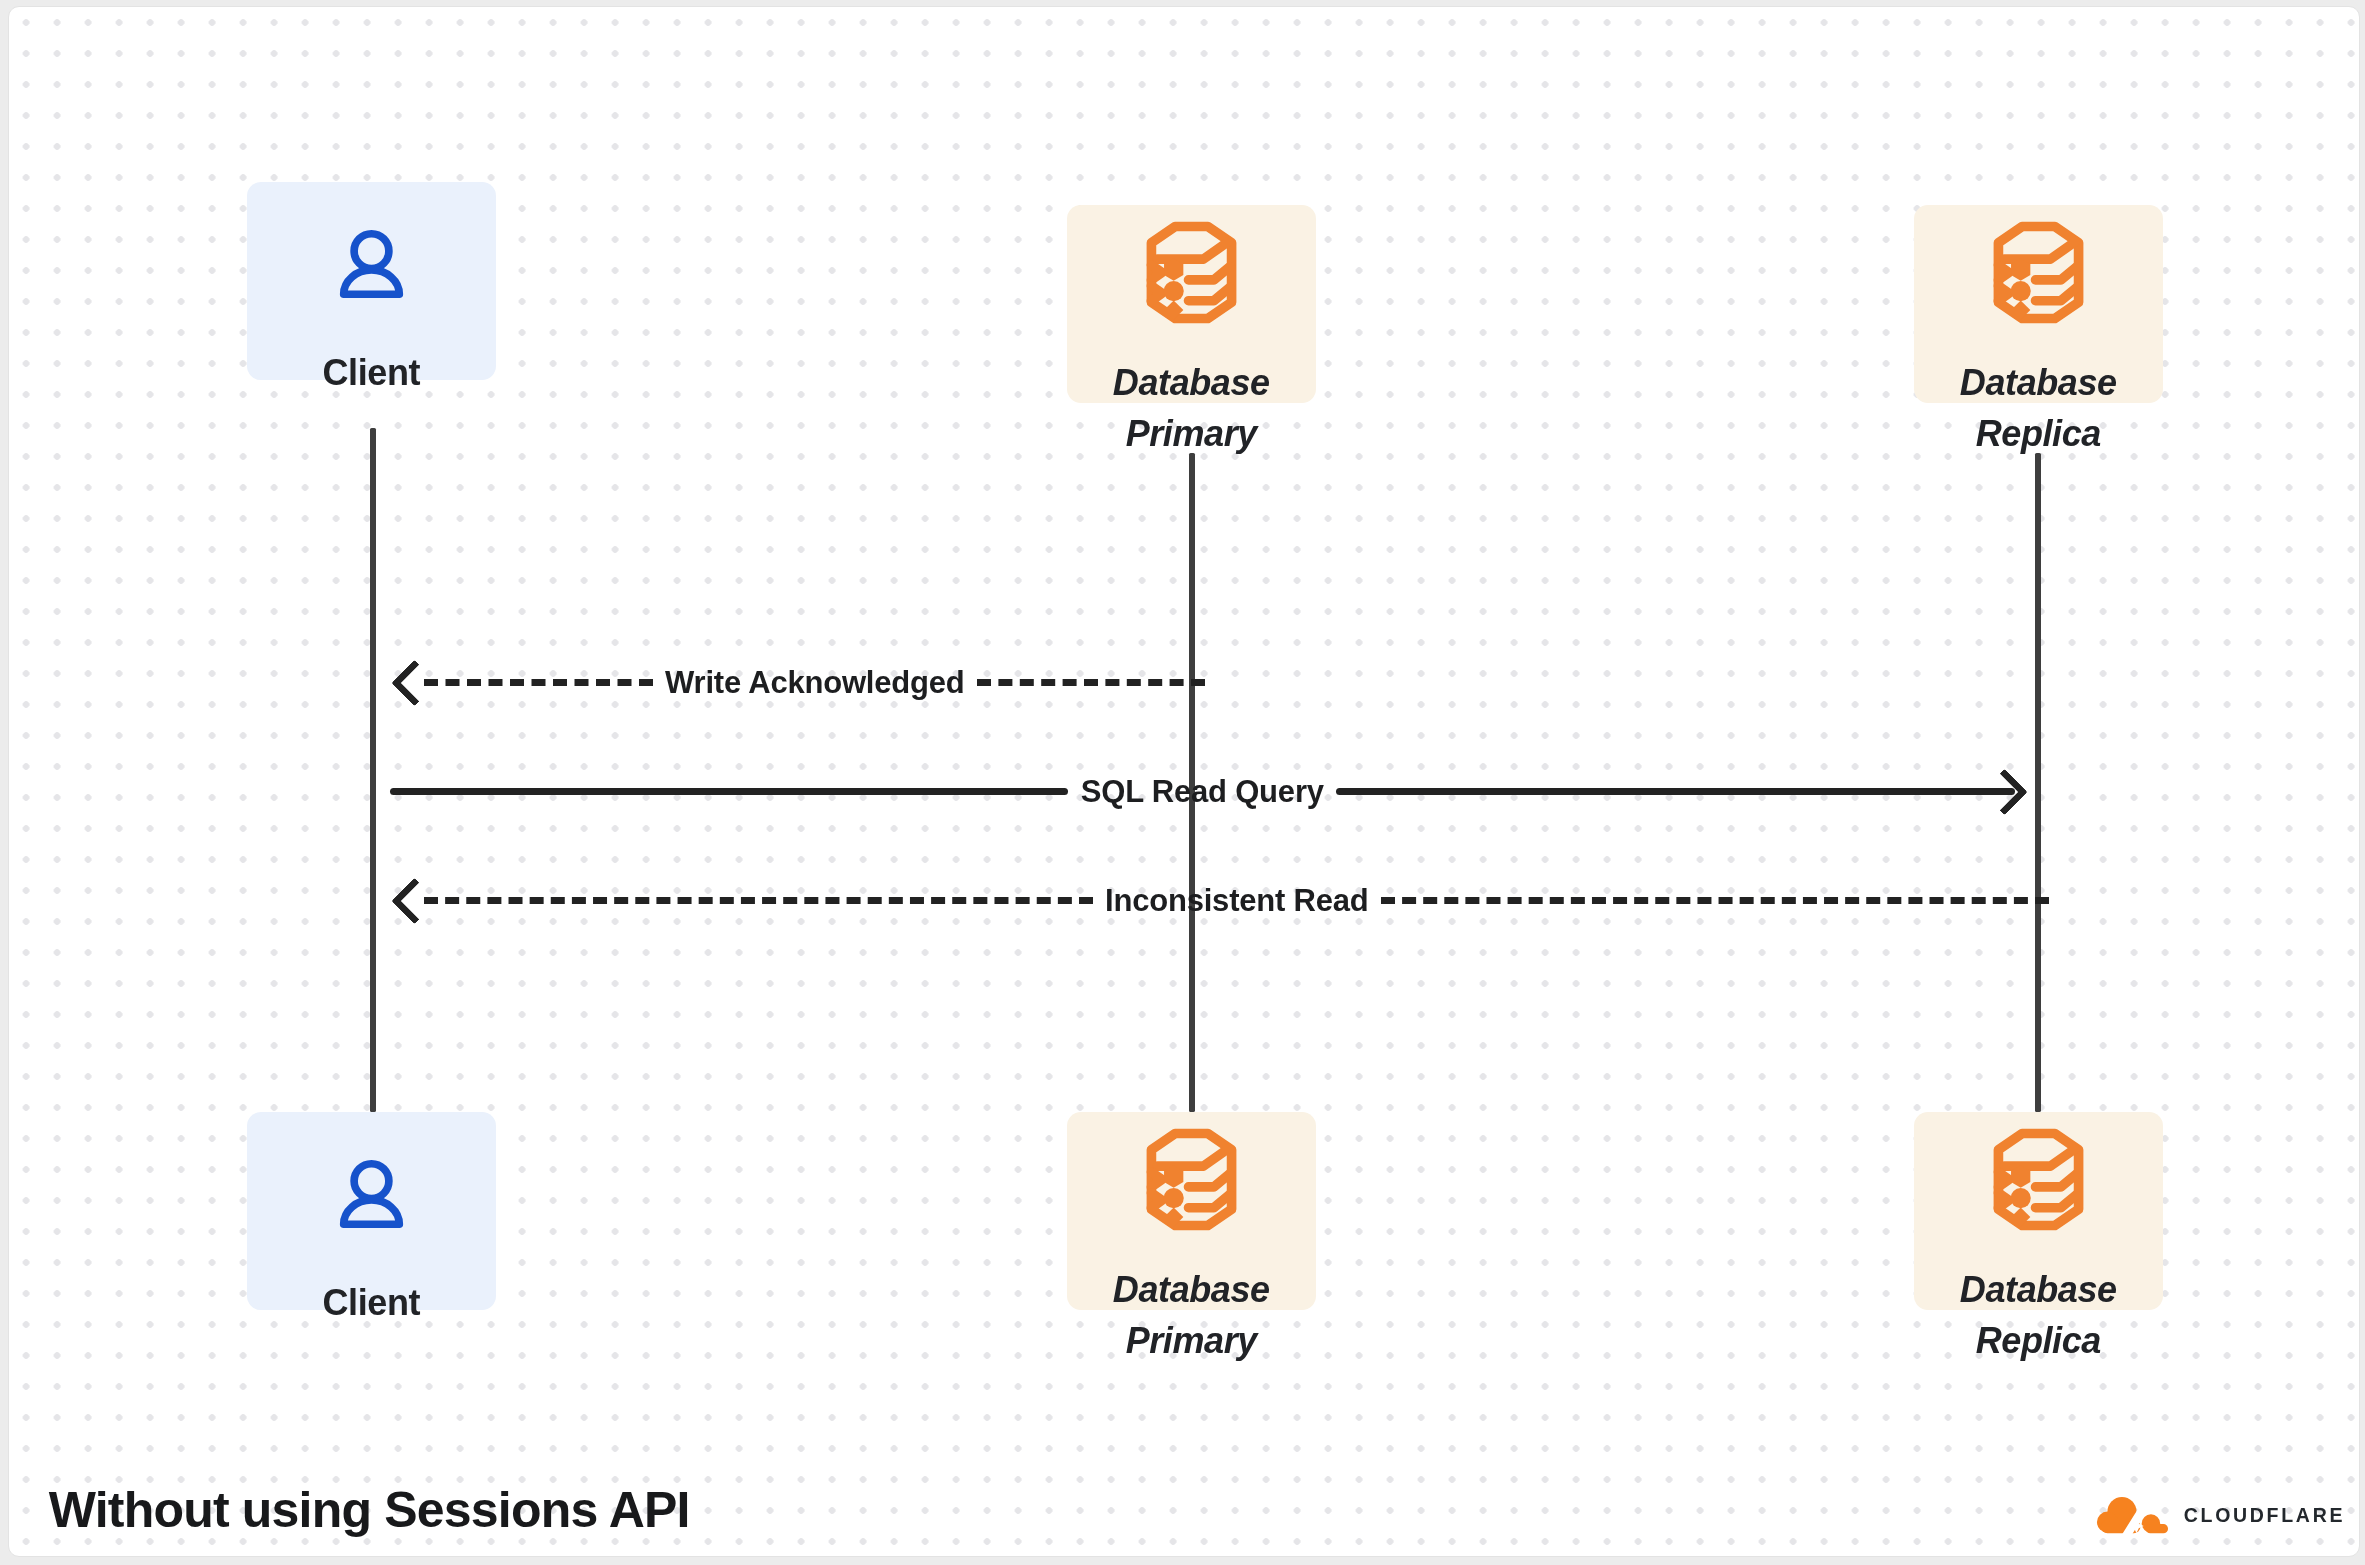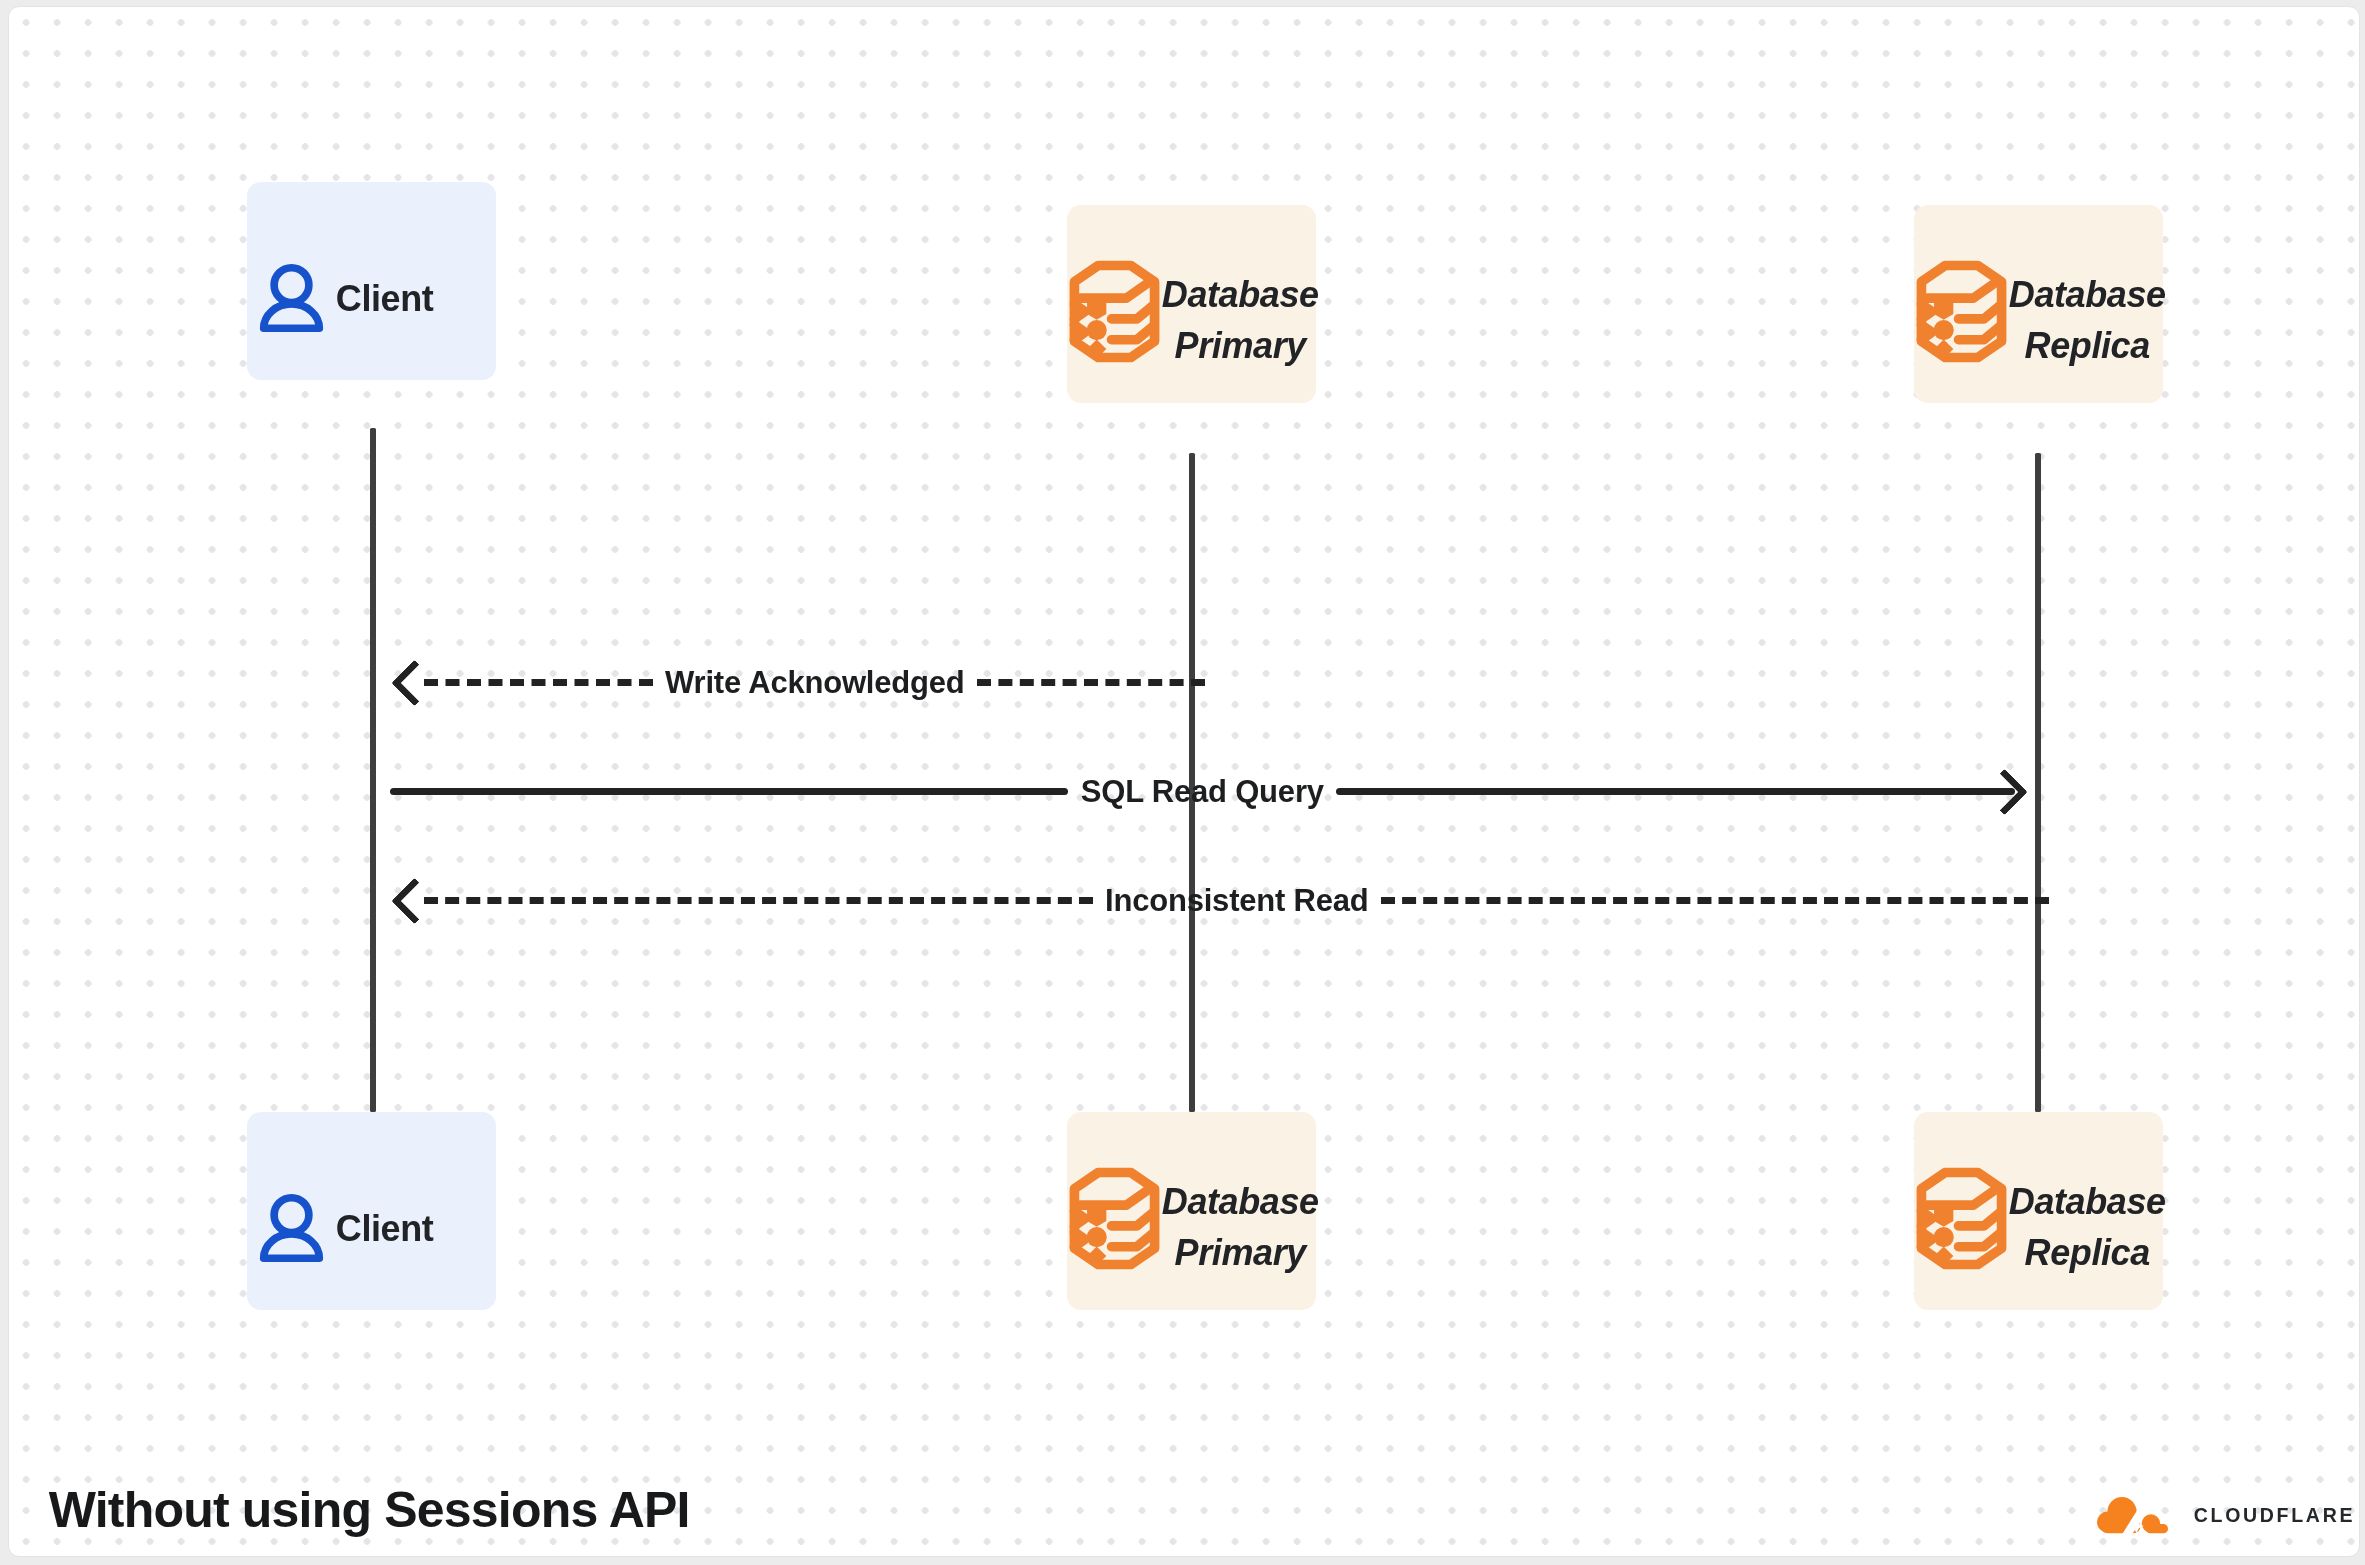--- a/index.html
+++ b/index.html
@@ -18,7 +18,7 @@
   
   .actor{
     position:absolute;width:249px;height:198px;border-radius:14px;
-    display:flex;flex-direction:row;align-items:center;
+    display:flex;flex-direction:column;align-items:center;
   }
   .actor.client{background:#EAF1FC;}
   .actor.db{background:#FAF2E4;font-style:italic;}

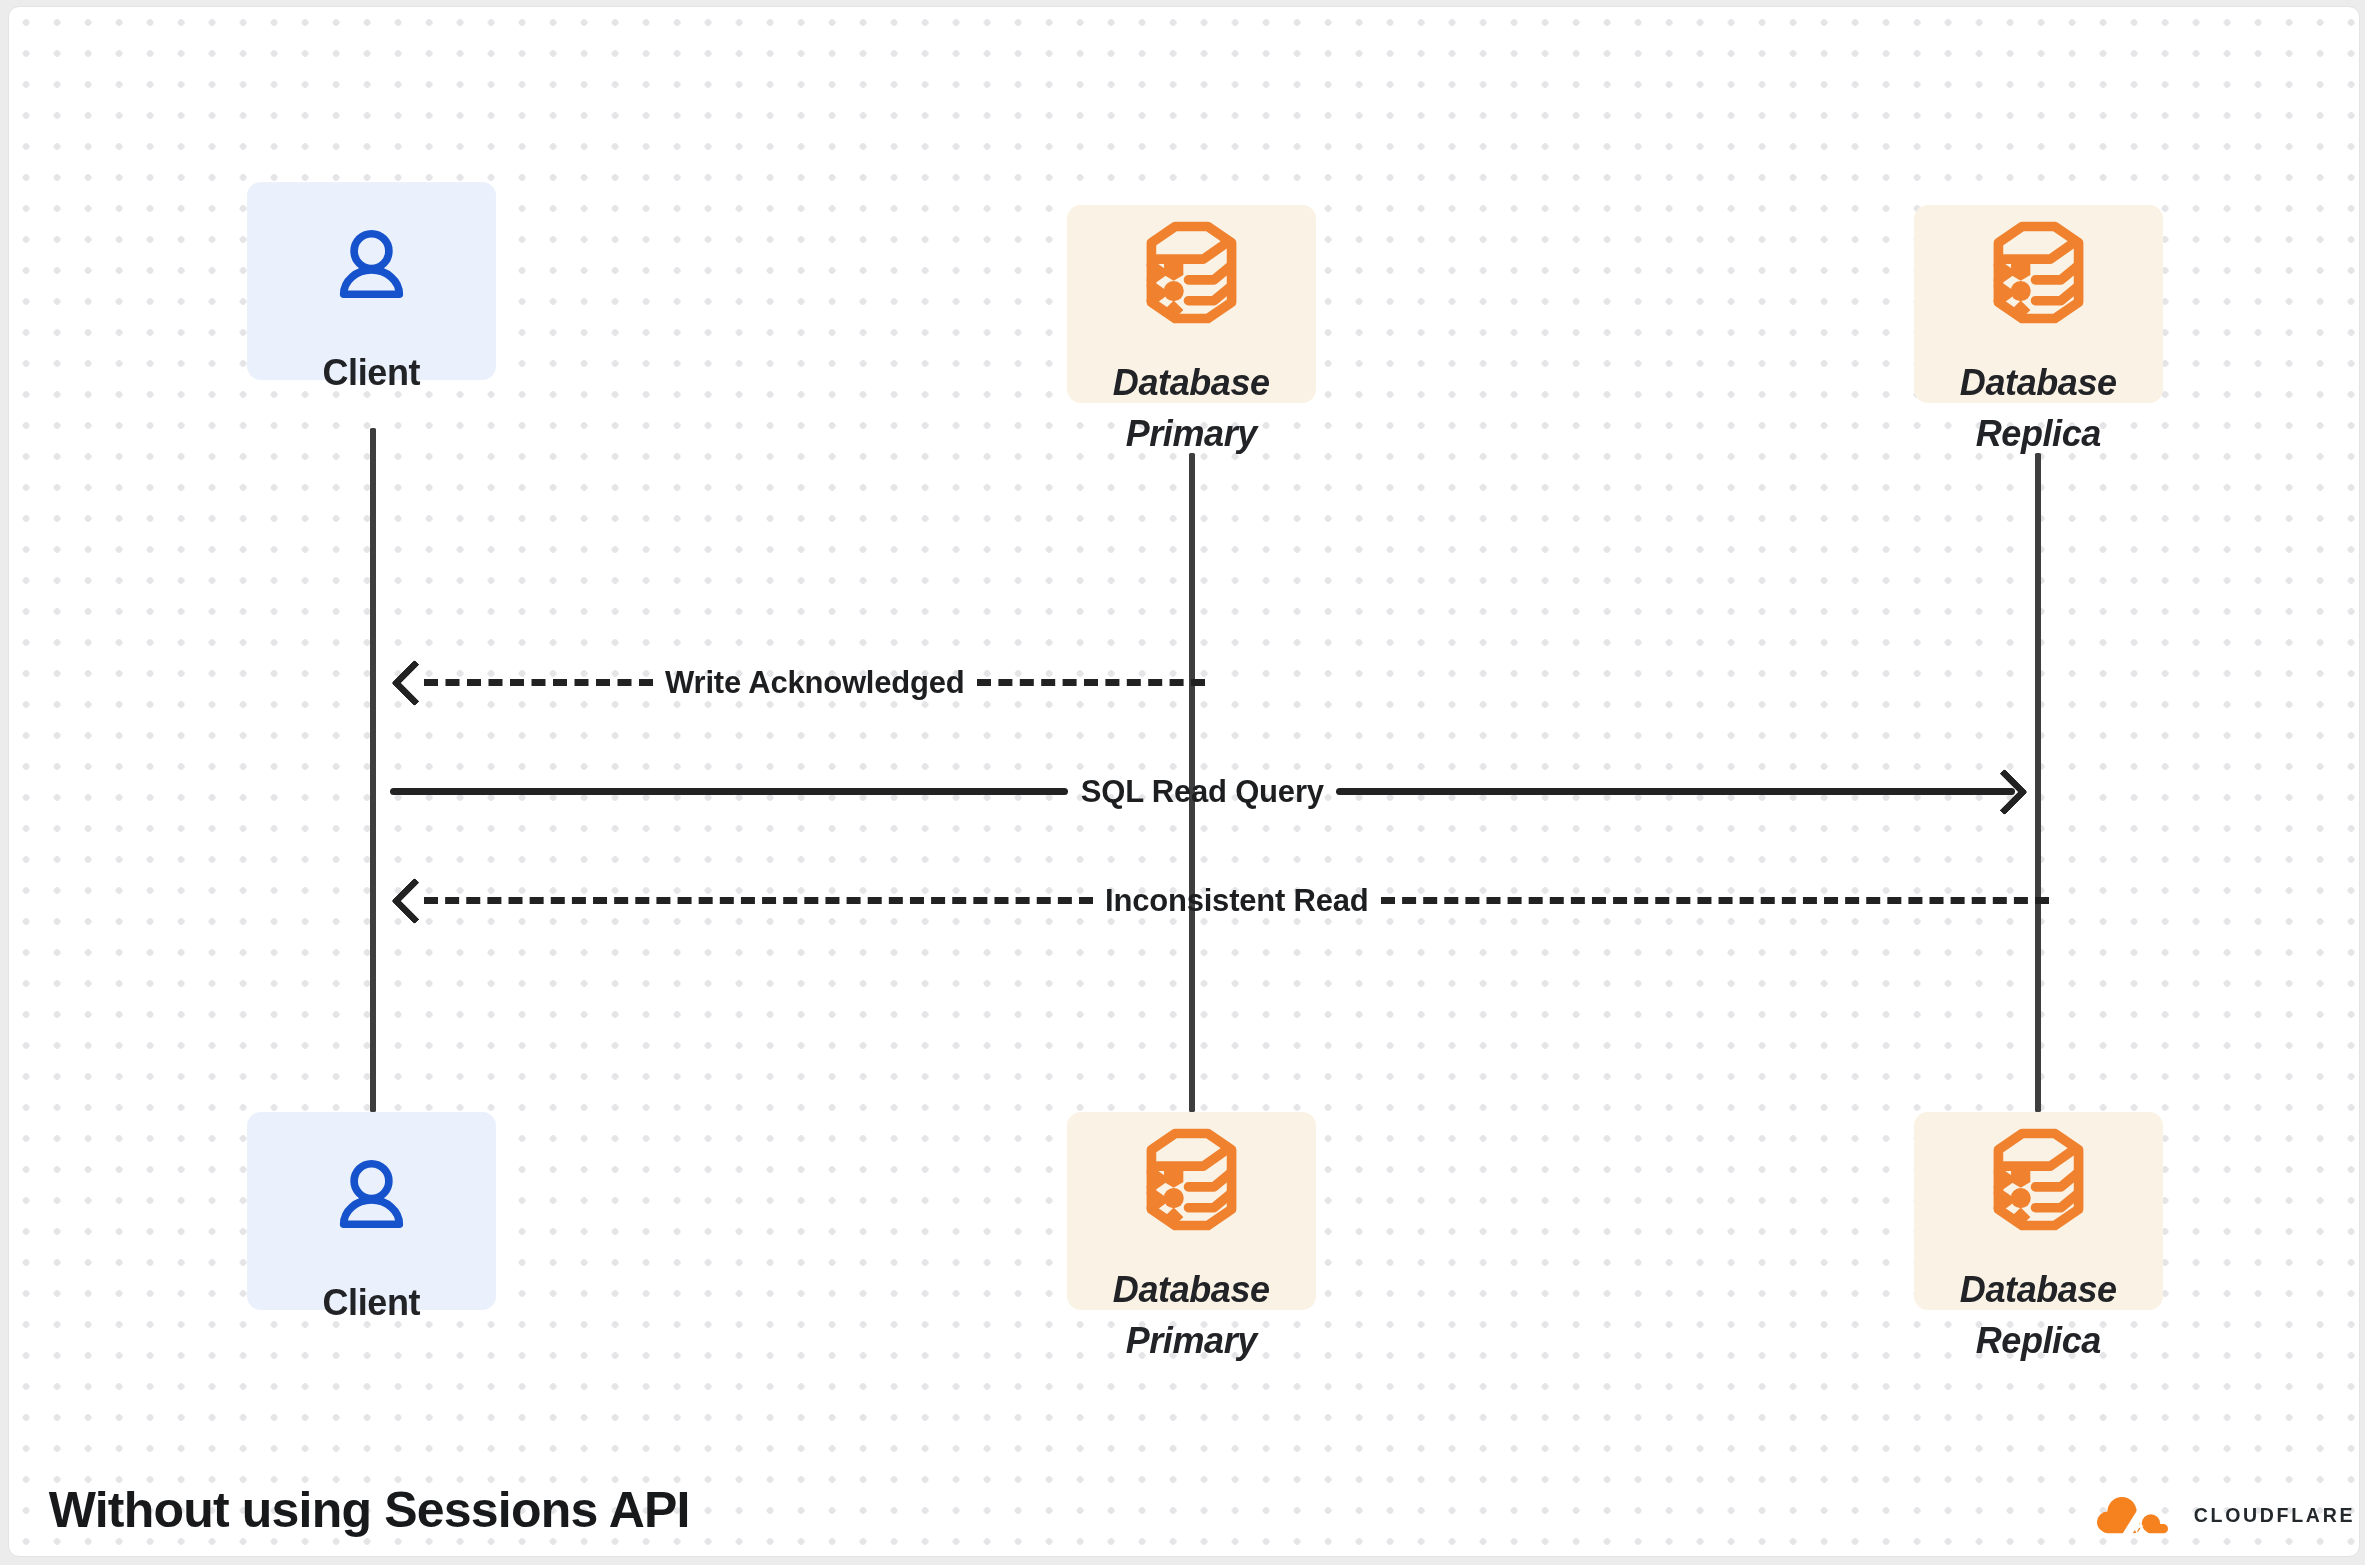--- a/index.html
+++ b/index.html
@@ -71,7 +71,7 @@
   }
   .brand{
     position:absolute;left:2084px;top:1482px;
-    display:flex;align-items:center;gap:22px;
+    display:flex;align-items:center;gap:12px;
   }
   .brand .cloud{width:79px;height:53px;display:block;}
   .brand .brand-text{

